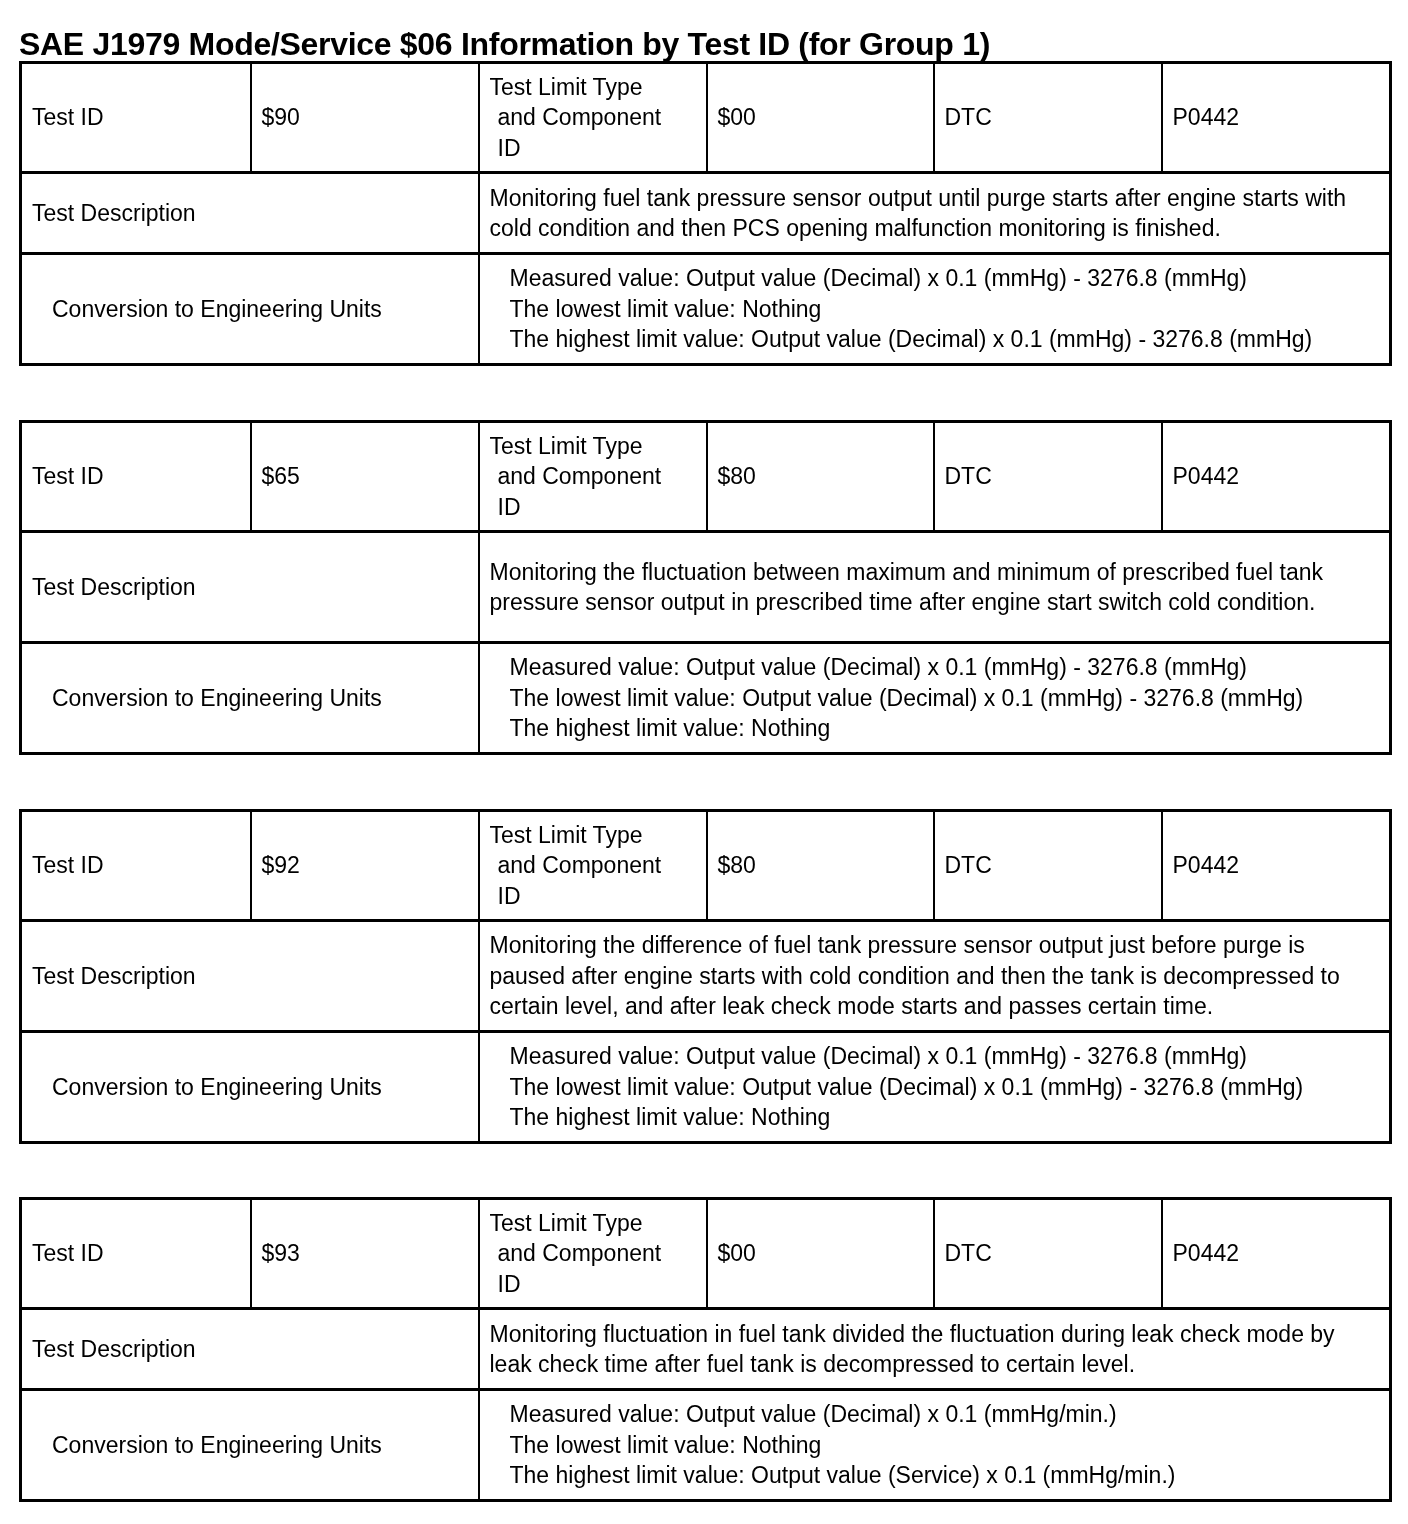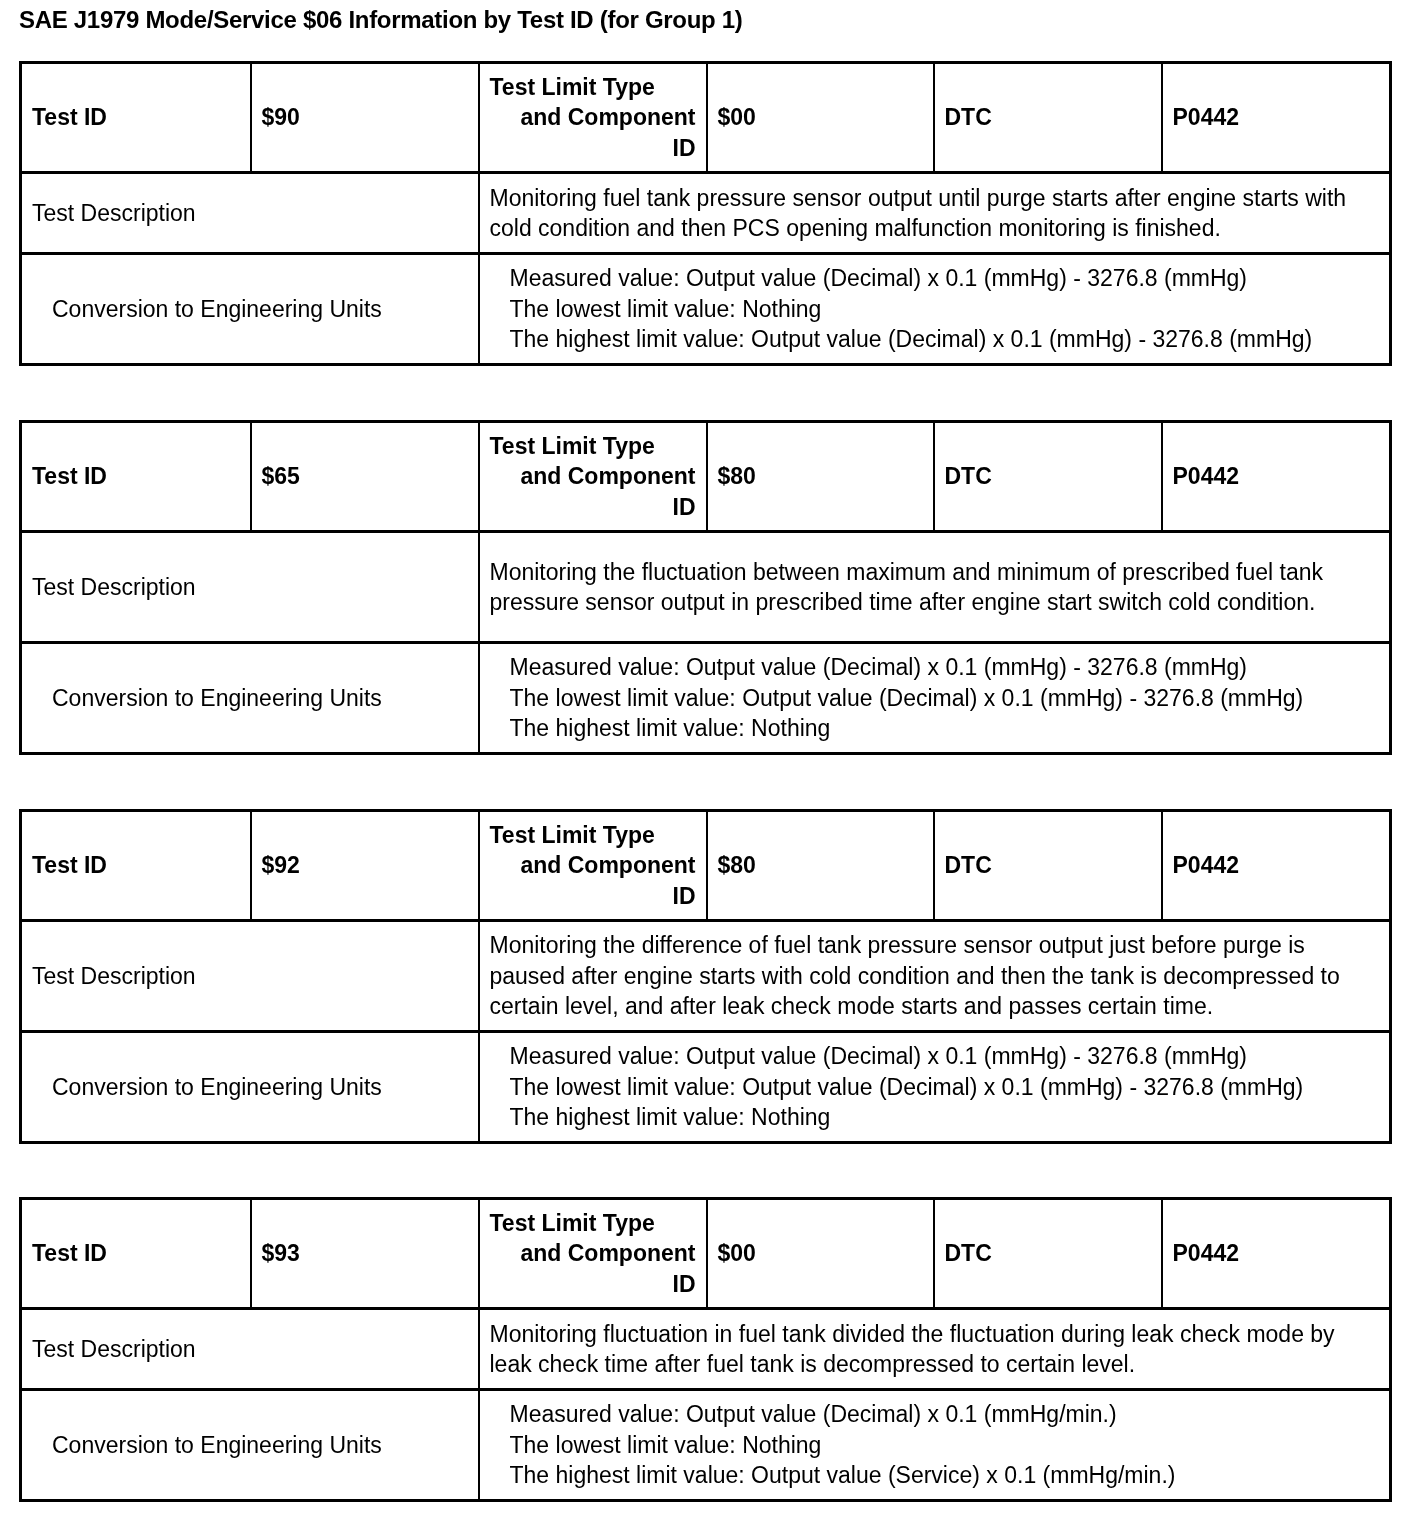--- a/index.html
+++ b/index.html
@@ -8,8 +8,8 @@
     font-family: "Liberation Sans", sans-serif; color: #000000;
   }
   .title {
-    position: absolute; left: 19px; top: 0;
-    font-size: 24px; font-weight: bold; letter-spacing: -0.3px;
+    position: absolute; left: 19px; top: 24px;
+    font-size: 32px; font-weight: bold; letter-spacing: -0.3px;
     white-space: nowrap; line-height: 40px;
   }
   .tbl {

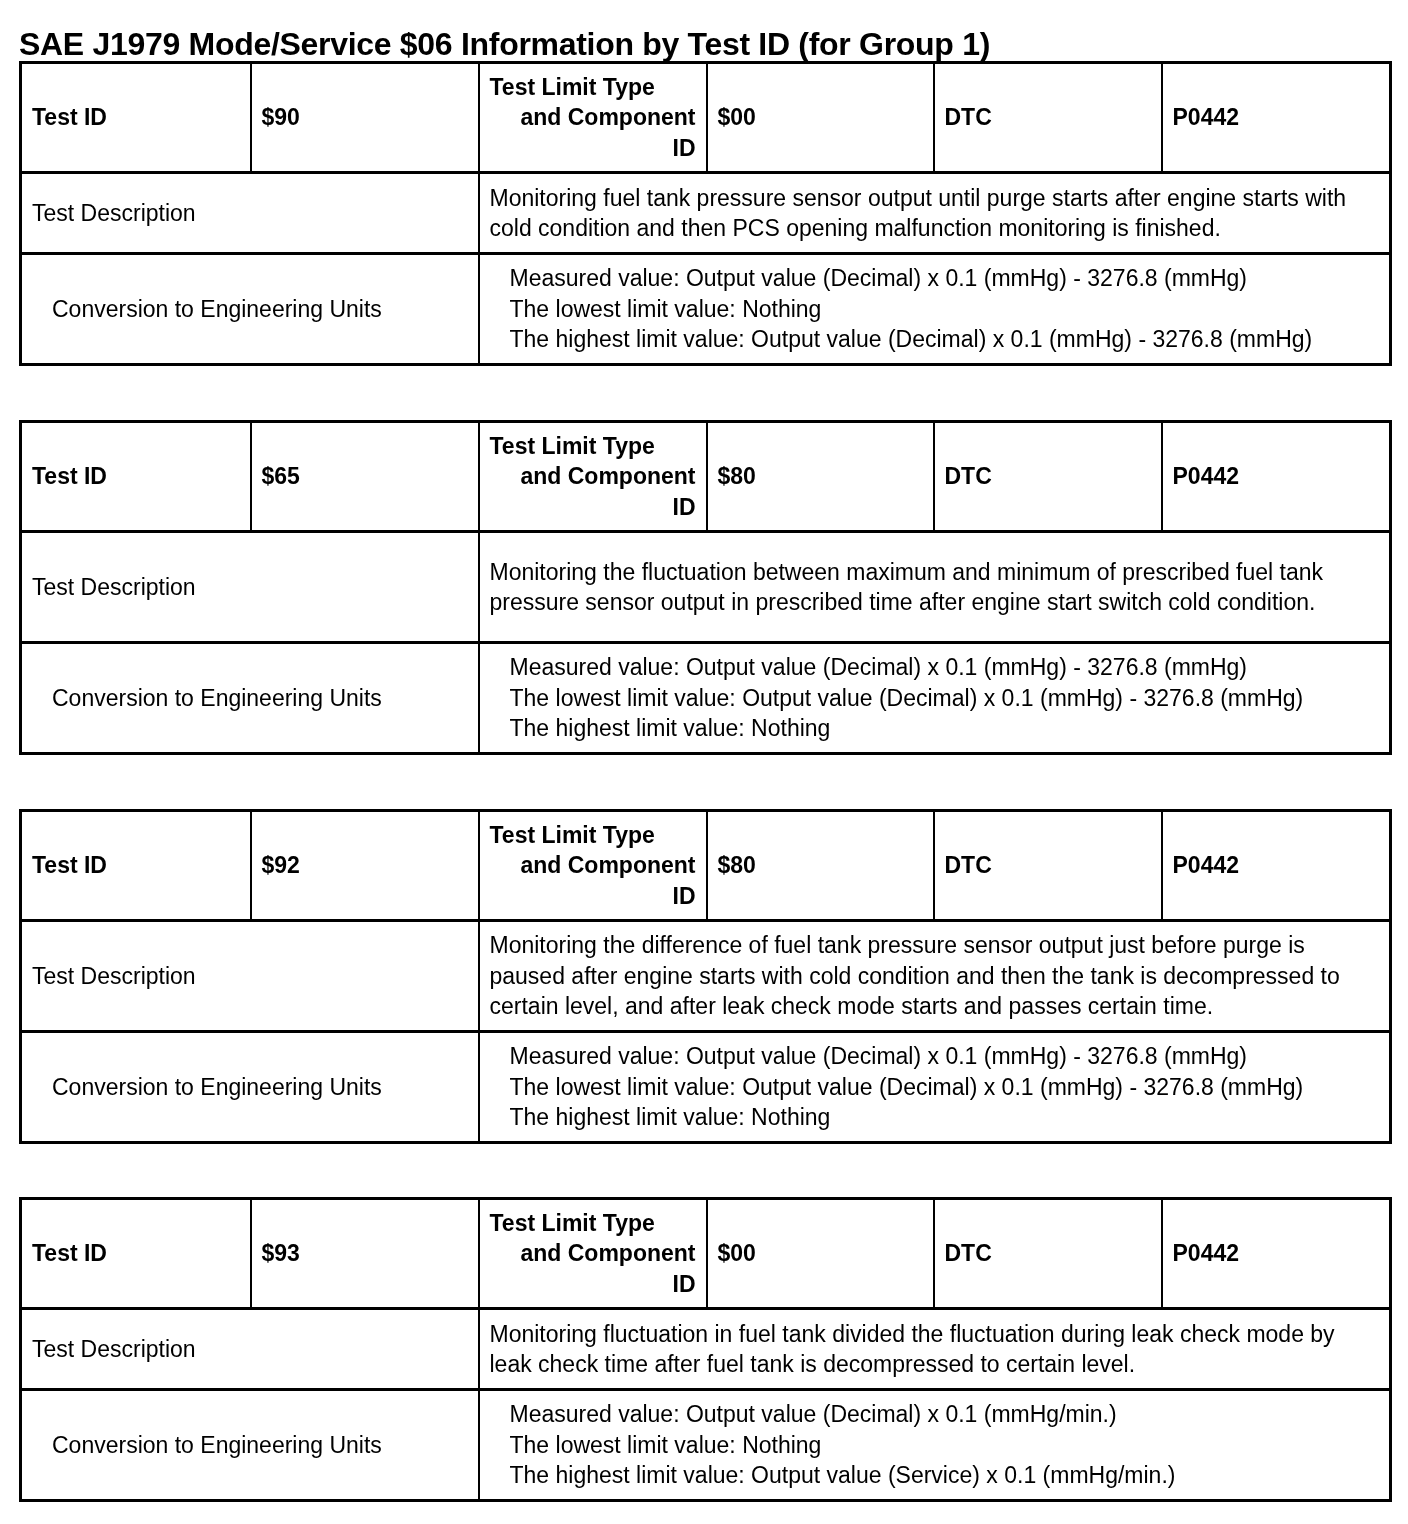--- a/index.html
+++ b/index.html
@@ -23,7 +23,7 @@
     border-left: 2px solid #000; border-right: 2px solid #000;
   }
   .tbl tr.sep td { border-top: 3px solid #000; }
-  .tbl tr.hdr td { height: 107px; font-weight: bold; }
+  .tbl tr.hdr td { height: 107px; }
   .tbl tr.desc2 td { height: 78px; }
   .tbl tr.desc3 td { height: 108px; }
   .tbl tr.conv td { height: 108px; padding-left: 30px; }

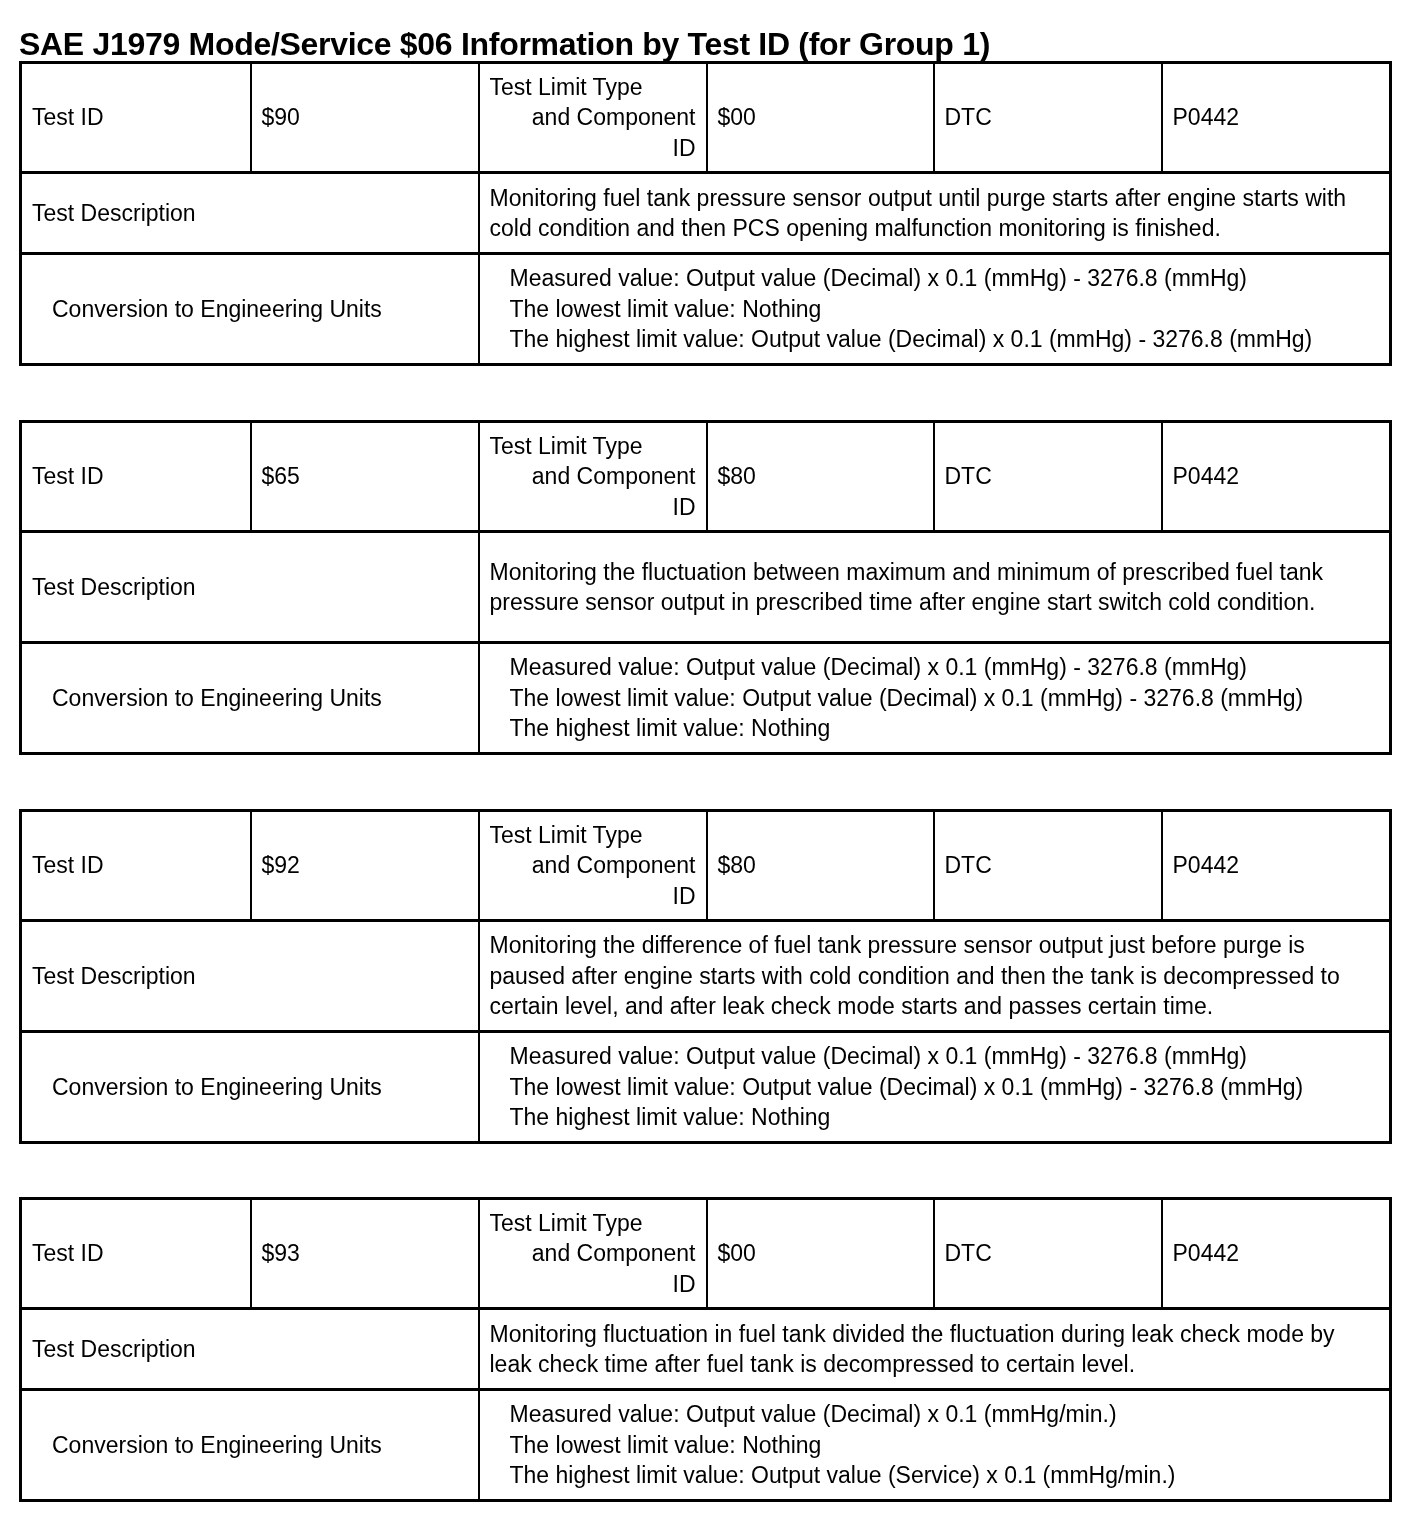--- a/index.html
+++ b/index.html
@@ -29,7 +29,7 @@
   .tbl tr.conv td { height: 108px; padding-left: 30px; }
   .limit-type { padding-top: 2px; }
   .limit-type span { display: block; }
-  .limit-type span.indent { padding-left: 8px; text-align: right; }
+  .limit-type span.indent { padding-left: 8px; }
 </style>
 </head>
 <body>

